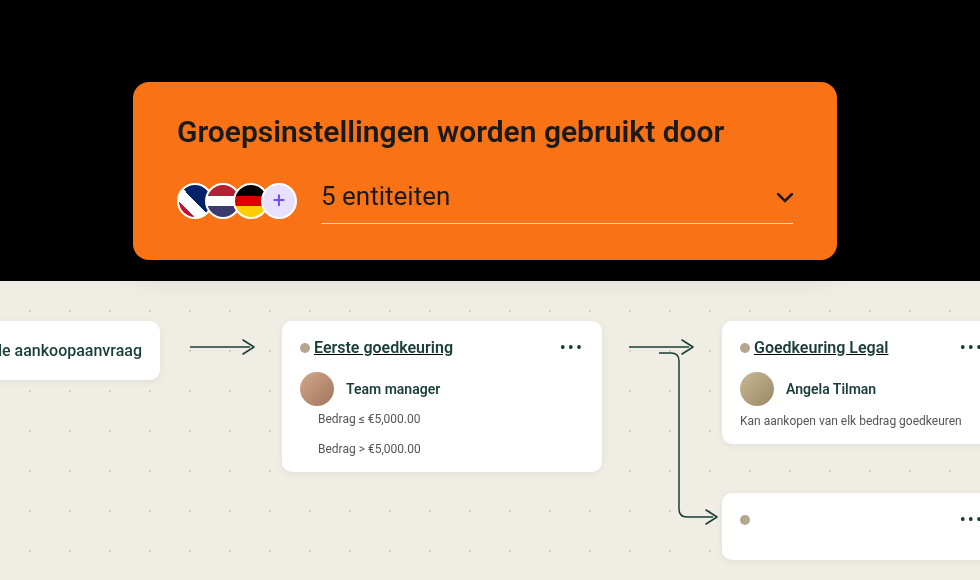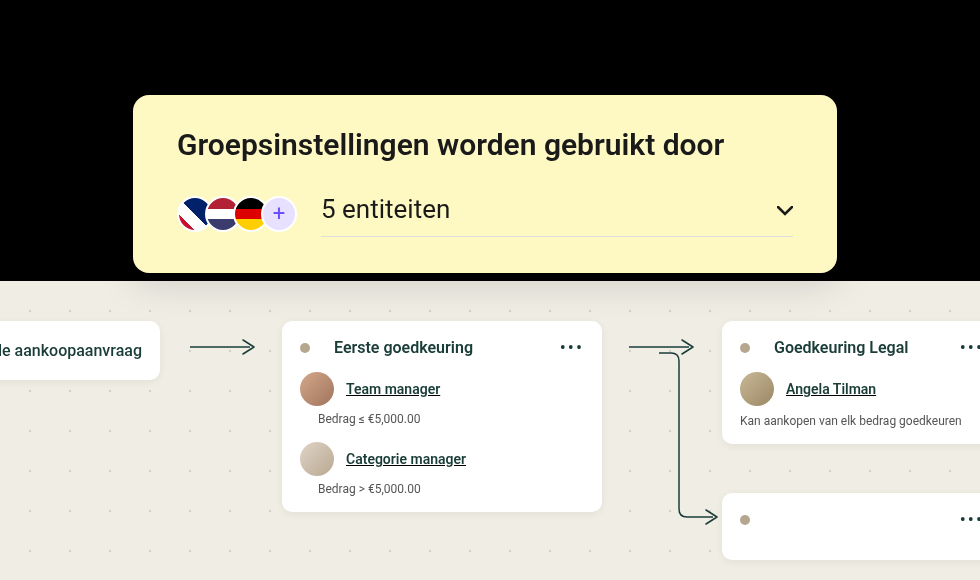--- a/index.html
+++ b/index.html
@@ -21,12 +21,11 @@
       top: 82px;
       left: 133px;
       width: 704px;
-      background: #fef9c3;
+      background: #f97316;
       border-radius: 16px;
       padding: 32px 44px 36px 44px;
       box-shadow: 0 8px 40px rgba(0,0,0,0.15);
       z-index: 10;
-      margin-top: 13px;
     }
     .settings-title {
       font-size: 30px;

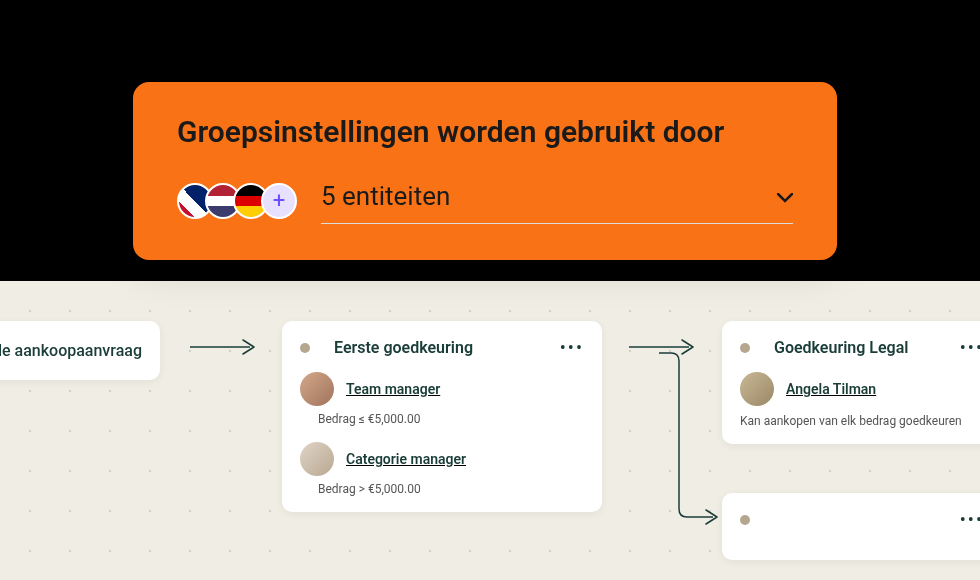--- a/index.html
+++ b/index.html
@@ -125,7 +125,8 @@
     .card-header-left {
       display: flex;
       align-items: center;
-      gap: 24px;
+      gap: 4px;
+      text-decoration: underline;
     }
     .dot {
       width: 10px;

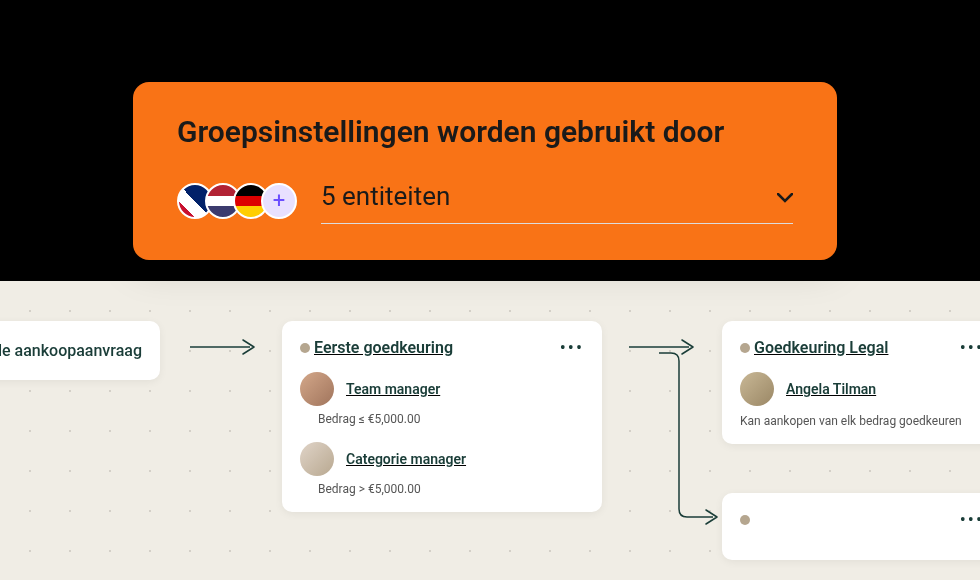--- a/index.html
+++ b/index.html
@@ -150,7 +150,6 @@
       align-items: center;
       gap: 12px;
       margin-bottom: 6px;
-      text-decoration: underline;
     }
     .avatar {
       width: 34px;

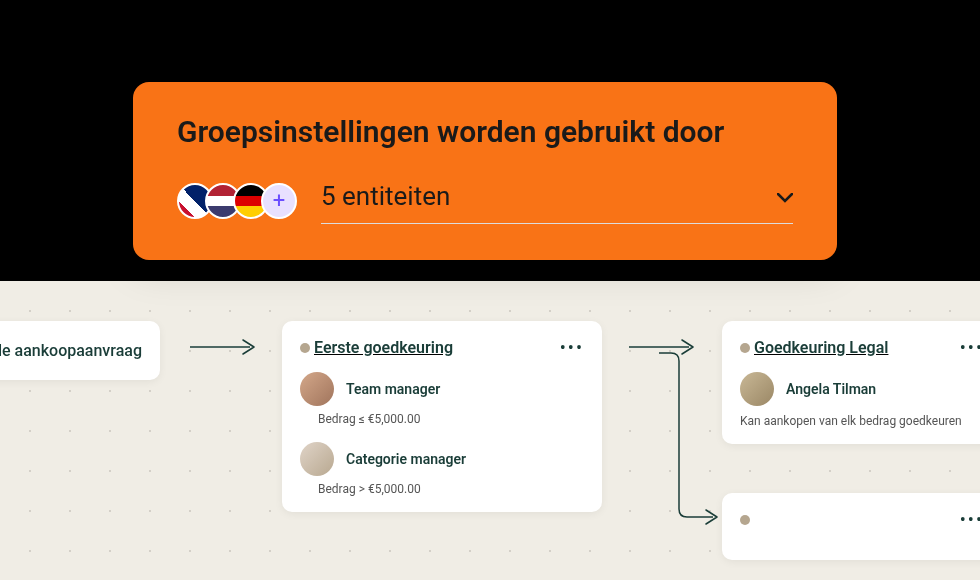--- a/index.html
+++ b/index.html
@@ -262,10 +262,6 @@
       <div class="person-name">Team manager</div>
     </div>
     <div class="condition-text">Bedrag ≤ €5,000.00</div>
-    <div class="person-row">
-      <div class="avatar avatar-2"></div>
-      <div class="person-name">Categorie manager</div>
-    </div>
     <div class="condition-text">Bedrag &gt; €5,000.00</div>
   </div>
 

